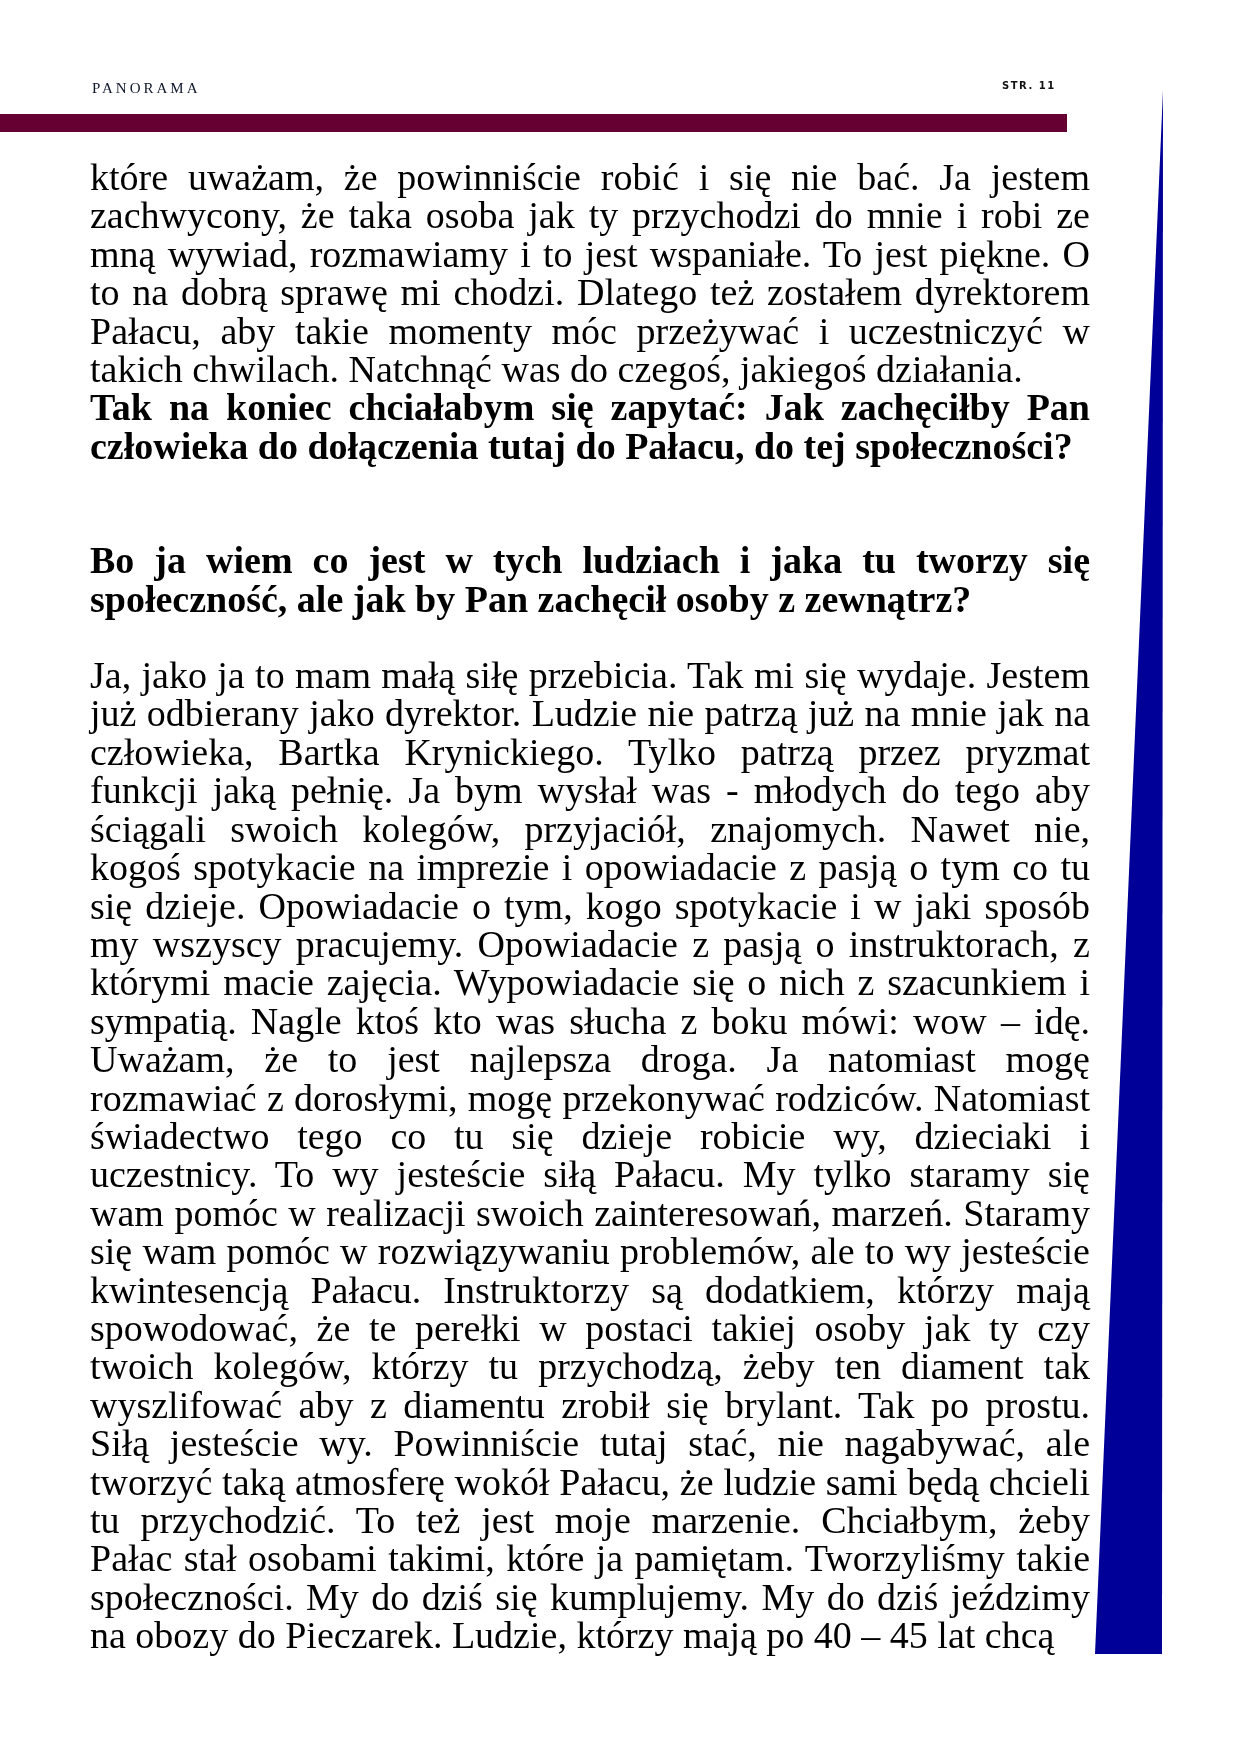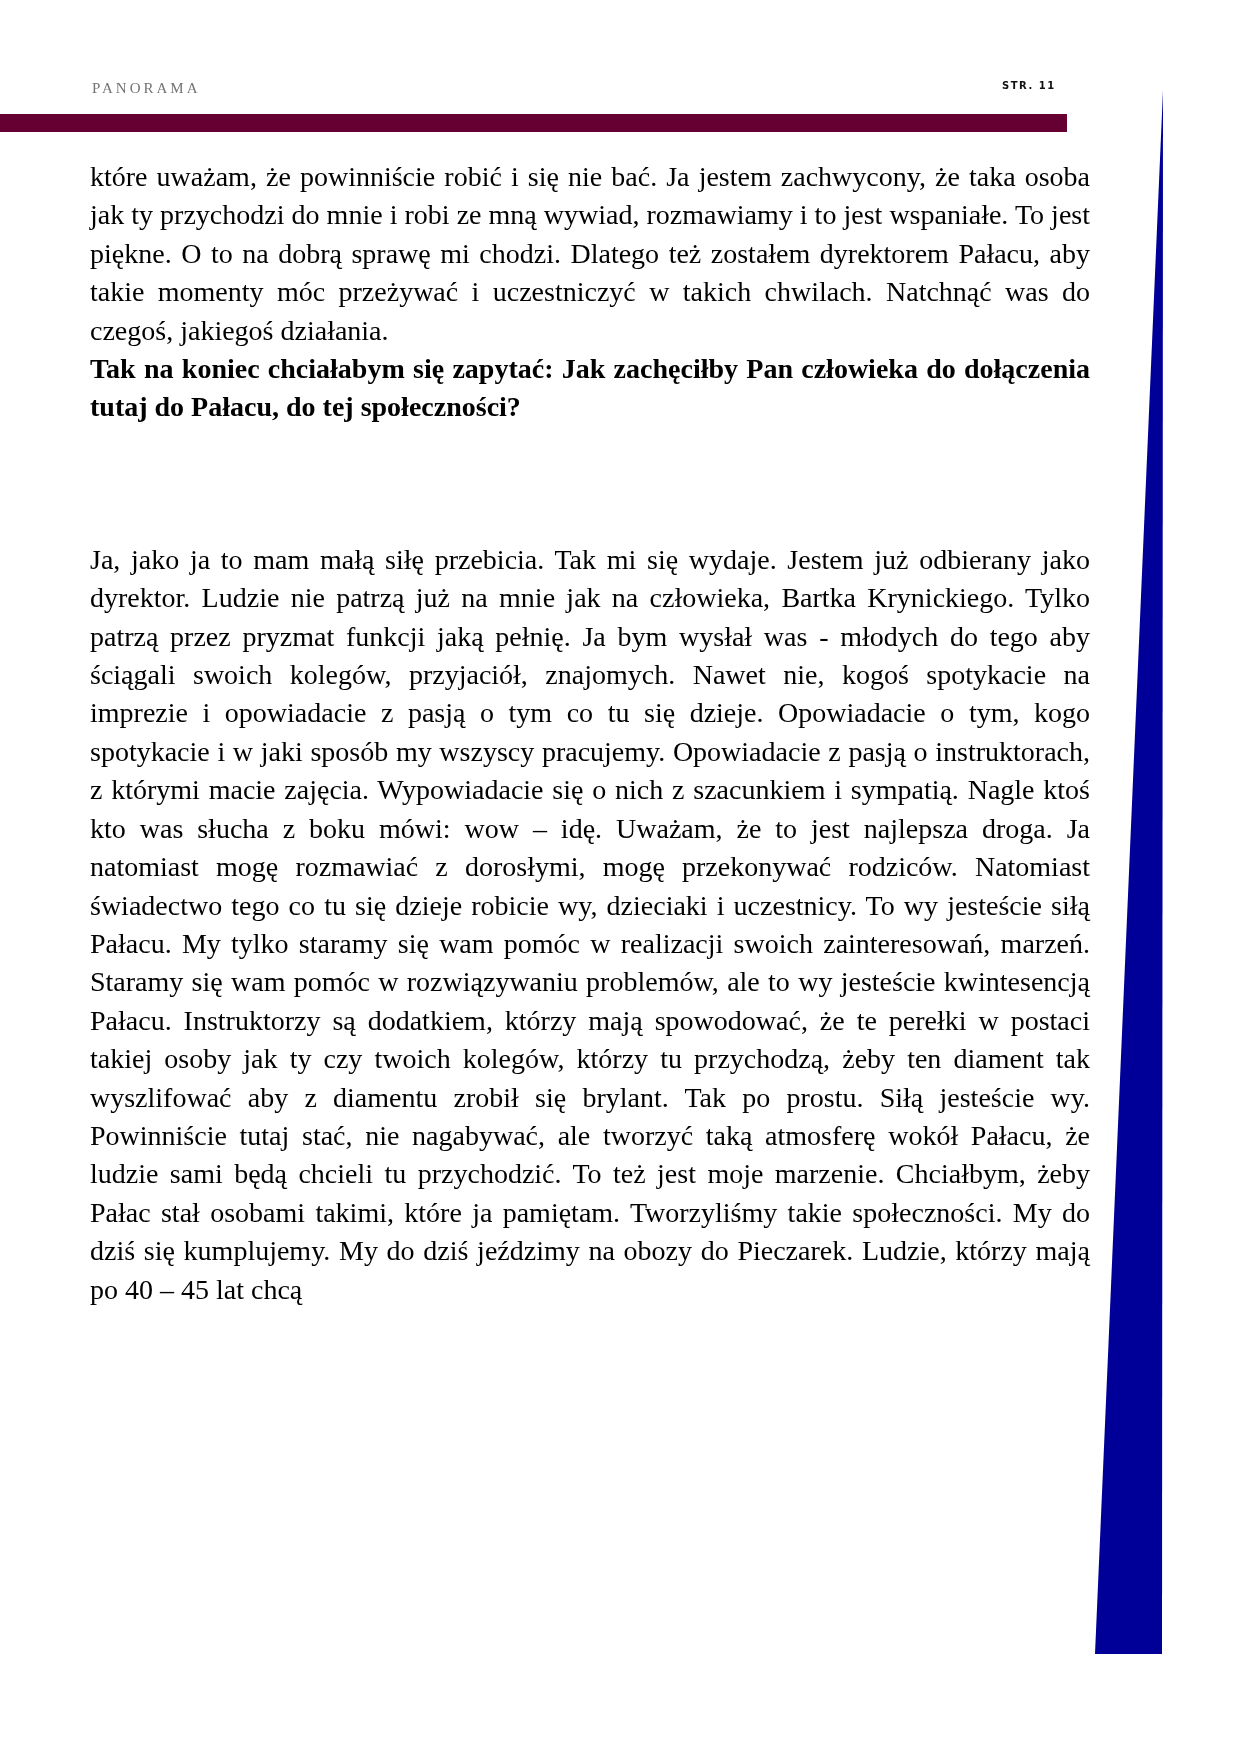--- a/index.html
+++ b/index.html
@@ -6,7 +6,7 @@
     body { width: 1240px; height: 1754px; position: relative; overflow: hidden; }
     .header-title {
       position: absolute; left: 92px; top: 80px;
-      font-family: "Liberation Serif", serif; font-size: 15px; letter-spacing: 3px; color: #737373;
+      font-family: "Liberation Serif", serif; font-size: 15px; letter-spacing: 3px; color: #0f172a;
     }
     .page-number {
       position: absolute; left: 1002px; top: 80px;

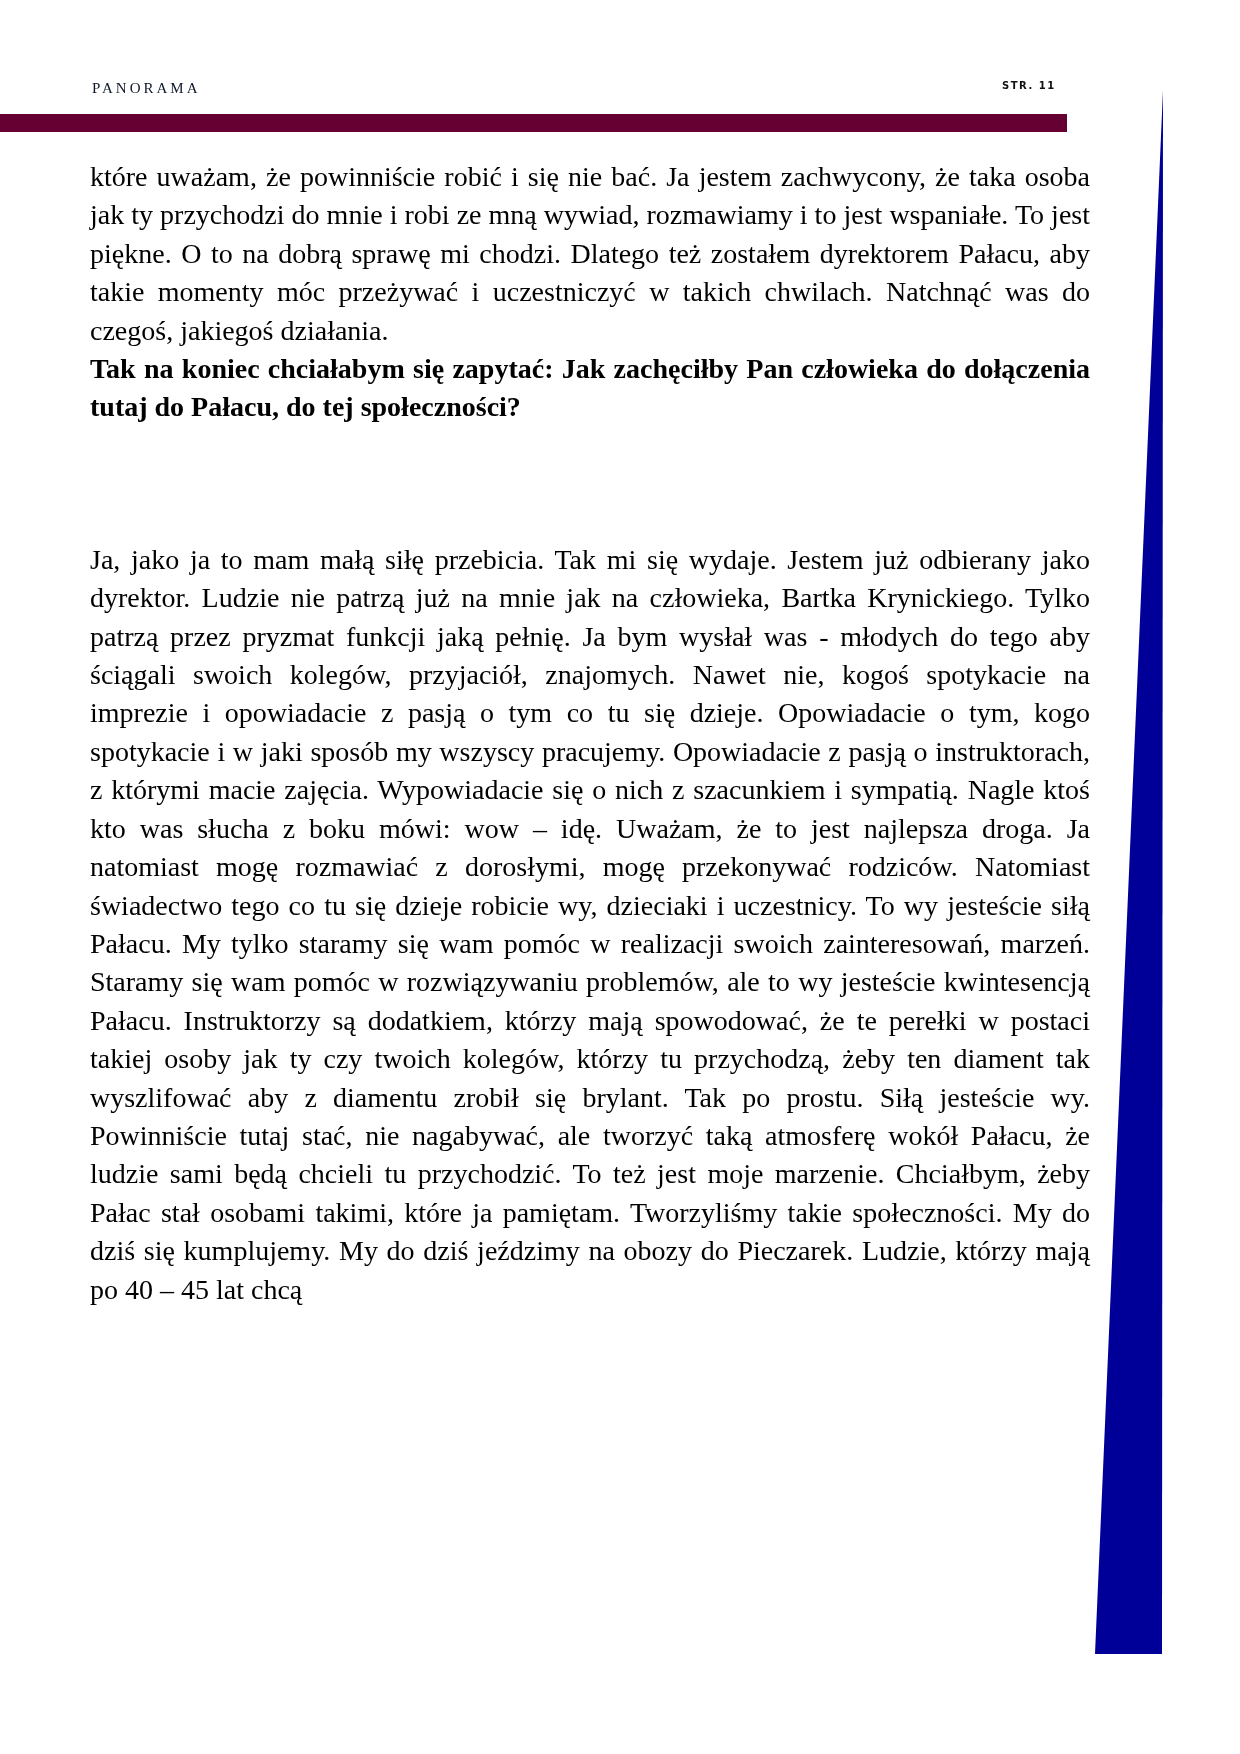--- a/index.html
+++ b/index.html
@@ -18,7 +18,7 @@
     .wedge { position: absolute; left: 0; top: 0; width: 1240px; height: 1754px; pointer-events: none; }
     .content {
       position: absolute; left: 90px; top: 158px; width: 1000px;
-      font-family: "Liberation Serif", serif; font-size: 28px; line-height: 38.4px; color: #000;
+      font-family: "Liberation Serif", serif; font-size: 38px; line-height: 38.4px; color: #000;
     }
     .content p { margin: 0; text-align: justify; }
     .content p.q { font-weight: bold; }

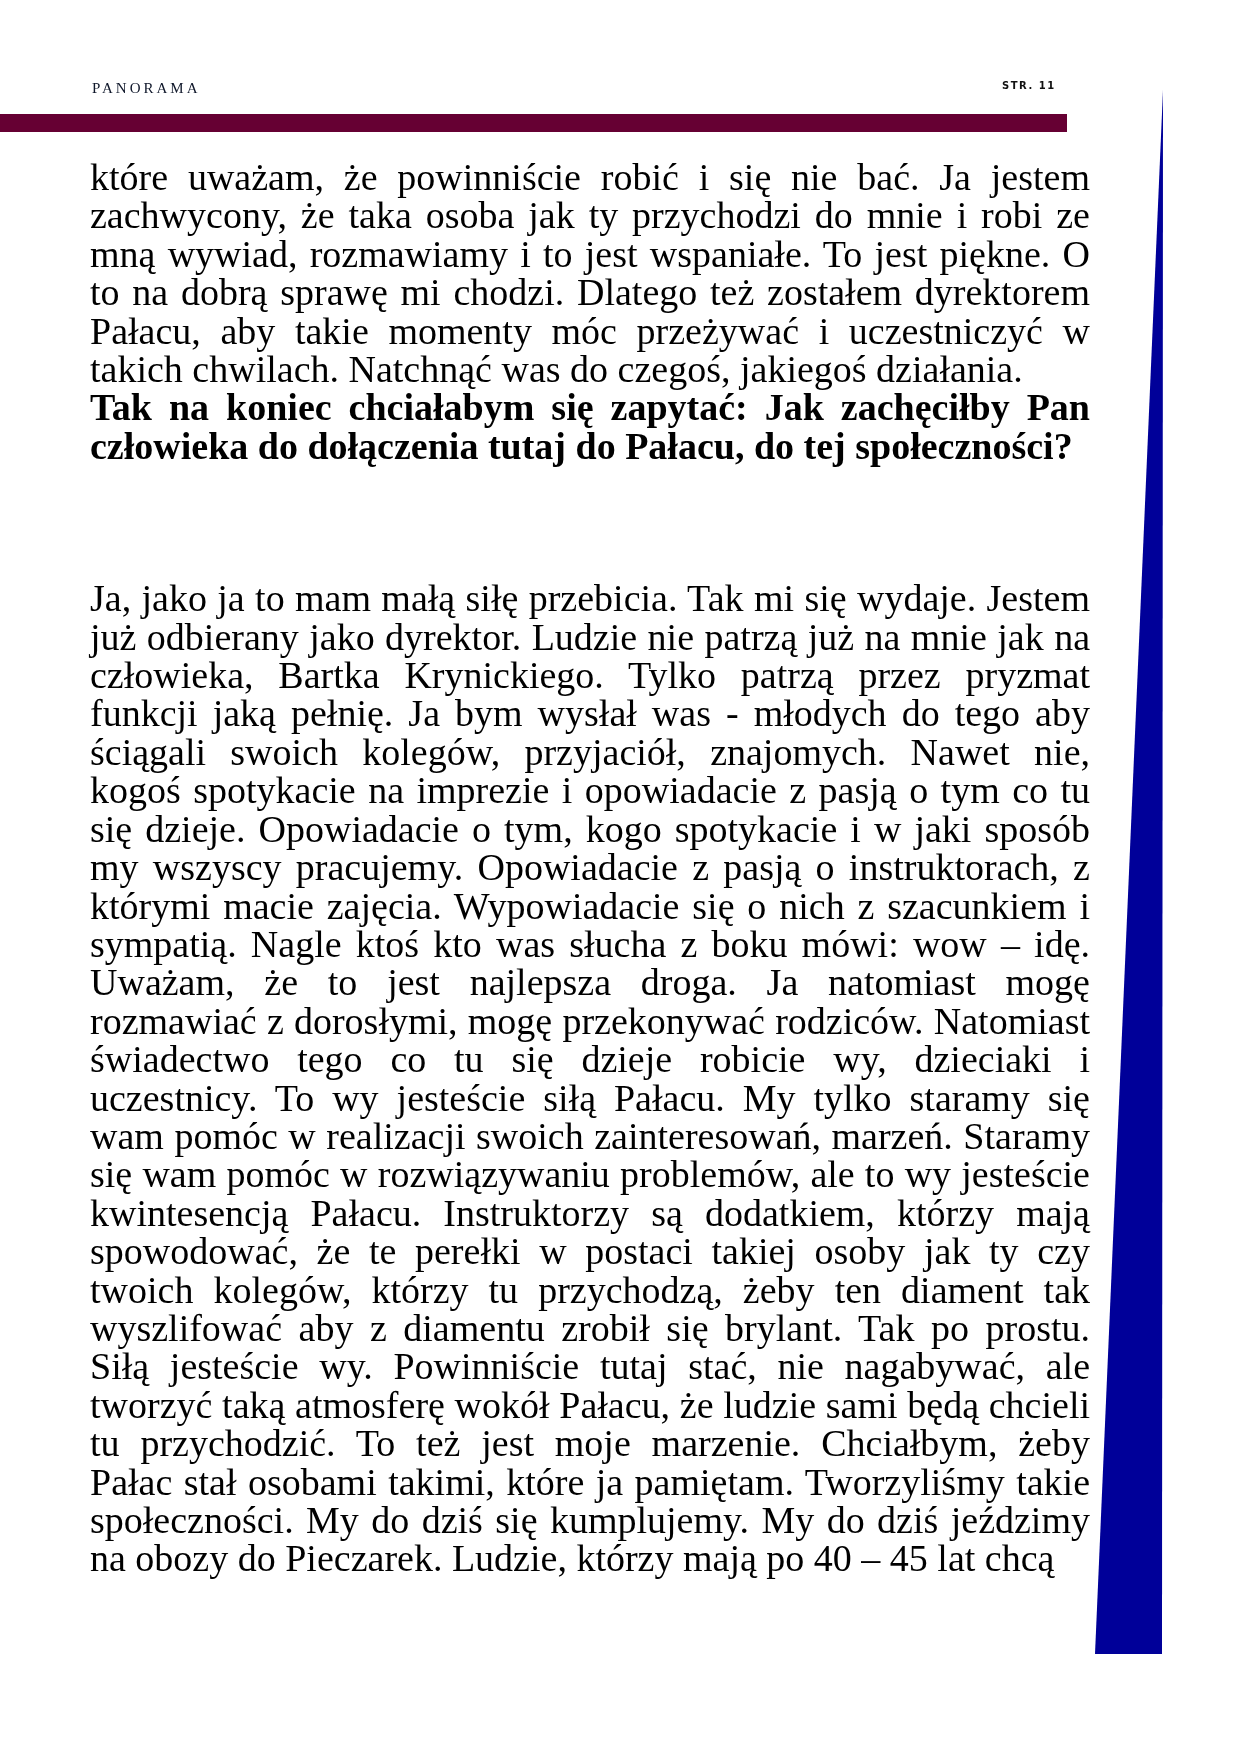--- a/index.html
+++ b/index.html
@@ -40,6 +40,7 @@
   <p class="q">Tak na koniec chciałabym się zapytać: Jak zachęciłby Pan człowieka do dołączenia tutaj do Pałacu, do tej społeczności?</p>
   <div class="gap"></div>
   <div class="gap"></div>
+  <p class="q">Bo ja wiem co jest w tych ludziach i jaka tu tworzy się społeczność, ale jak by Pan zachęcił osoby z zewnątrz?</p>
   <div class="gap"></div>
   <p>Ja, jako ja to mam małą siłę przebicia. Tak mi się wydaje. Jestem już odbierany jako dyrektor. Ludzie nie patrzą już na mnie jak na człowieka, Bartka Krynickiego. Tylko patrzą przez pryzmat funkcji jaką pełnię. Ja bym wysłał was - młodych do tego aby ściągali swoich kolegów, przyjaciół, znajomych. Nawet nie, kogoś spotykacie na imprezie i opowiadacie z pasją o tym co tu się dzieje. Opowiadacie o tym, kogo spotykacie i w jaki sposób my wszyscy pracujemy. Opowiadacie z pasją o instruktorach, z którymi macie zajęcia. Wypowiadacie się o nich z szacunkiem i sympatią. Nagle ktoś kto was słucha z boku mówi: wow – idę. Uważam, że to jest najlepsza droga. Ja natomiast mogę rozmawiać z dorosłymi, mogę przekonywać rodziców. Natomiast świadectwo tego co tu się dzieje robicie wy, dzieciaki i uczestnicy. To wy jesteście siłą Pałacu. My tylko staramy się wam pomóc w realizacji swoich zainteresowań, marzeń. Staramy się wam pomóc w rozwiązywaniu problemów, ale to wy jesteście kwintesencją Pałacu. Instruktorzy są dodatkiem, którzy mają spowodować, że te perełki w postaci takiej osoby jak ty czy twoich kolegów, którzy tu przychodzą, żeby ten diament tak  wyszlifować aby z diamentu zrobił się brylant. Tak po prostu. Siłą jesteście wy. Powinniście tutaj stać, nie nagabywać, ale tworzyć taką atmosferę wokół Pałacu, że ludzie sami będą chcieli tu przychodzić. To też jest moje marzenie. Chciałbym, żeby Pałac stał osobami takimi, które ja pamiętam. Tworzyliśmy takie społeczności. My do dziś się kumplujemy. My do dziś jeździmy na obozy do Pieczarek. Ludzie, którzy mają po 40 – 45 lat chcą</p>
 </div>

